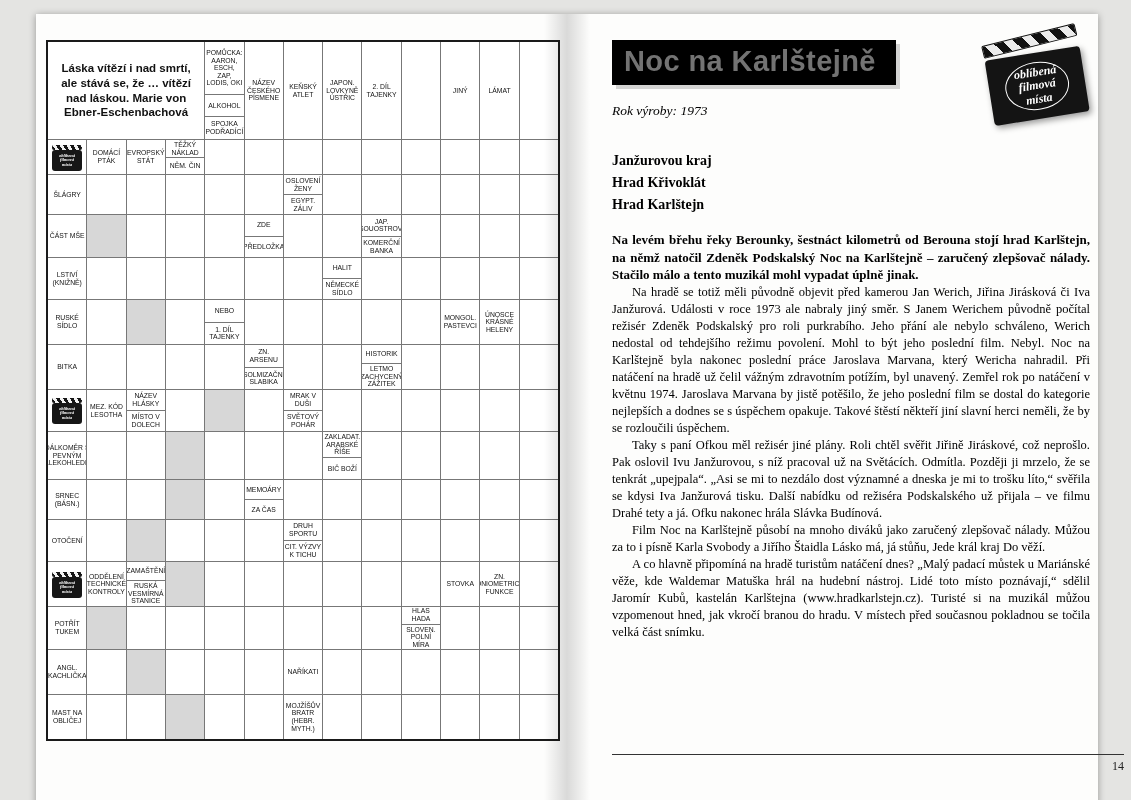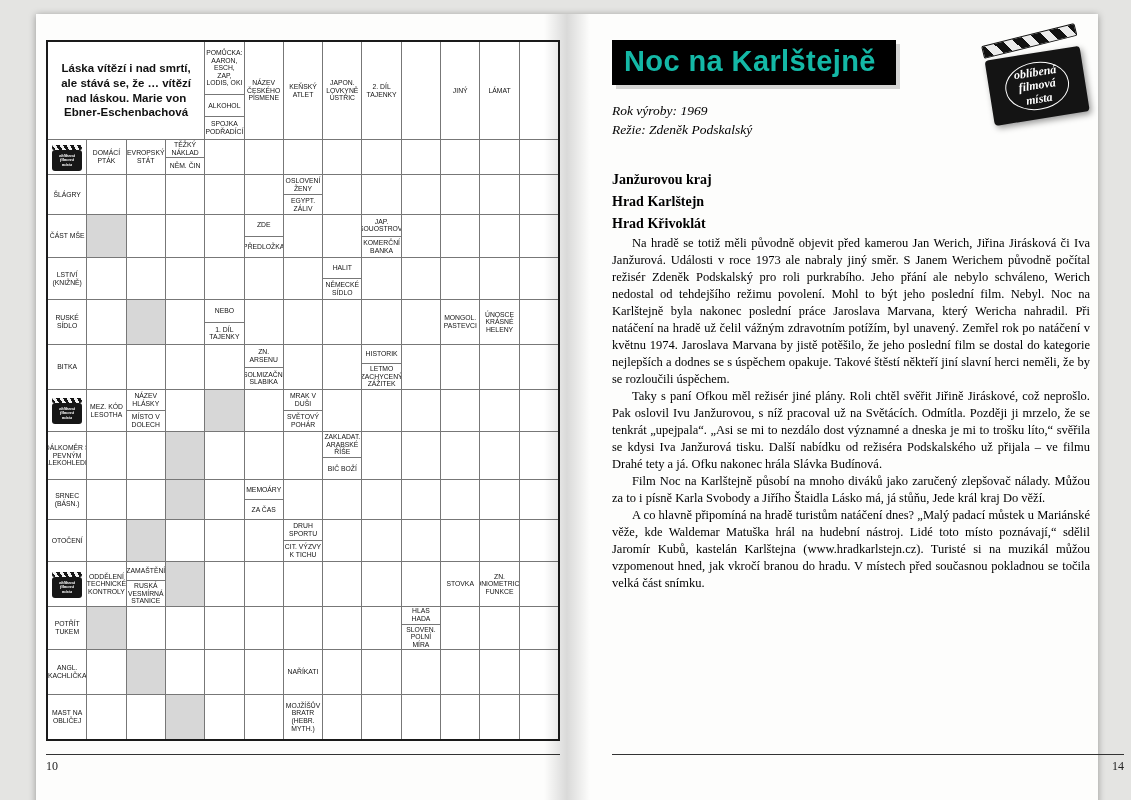--- a/index.html
+++ b/index.html
@@ -42,7 +42,7 @@
   .page-footer span { display:inline-block; padding-top:4px; }
 
   
-  .title-bar { display:inline-block; background:#000; color:#14b8a6;
+  .title-bar { display:inline-block; background:#000; color:#737373;
                font:bold 29px/1.05 "Liberation Sans", sans-serif; letter-spacing:.4px;
                padding:6px 20px 9px 12px; box-shadow:4px 4px 0 rgba(0,0,0,.16); }
 

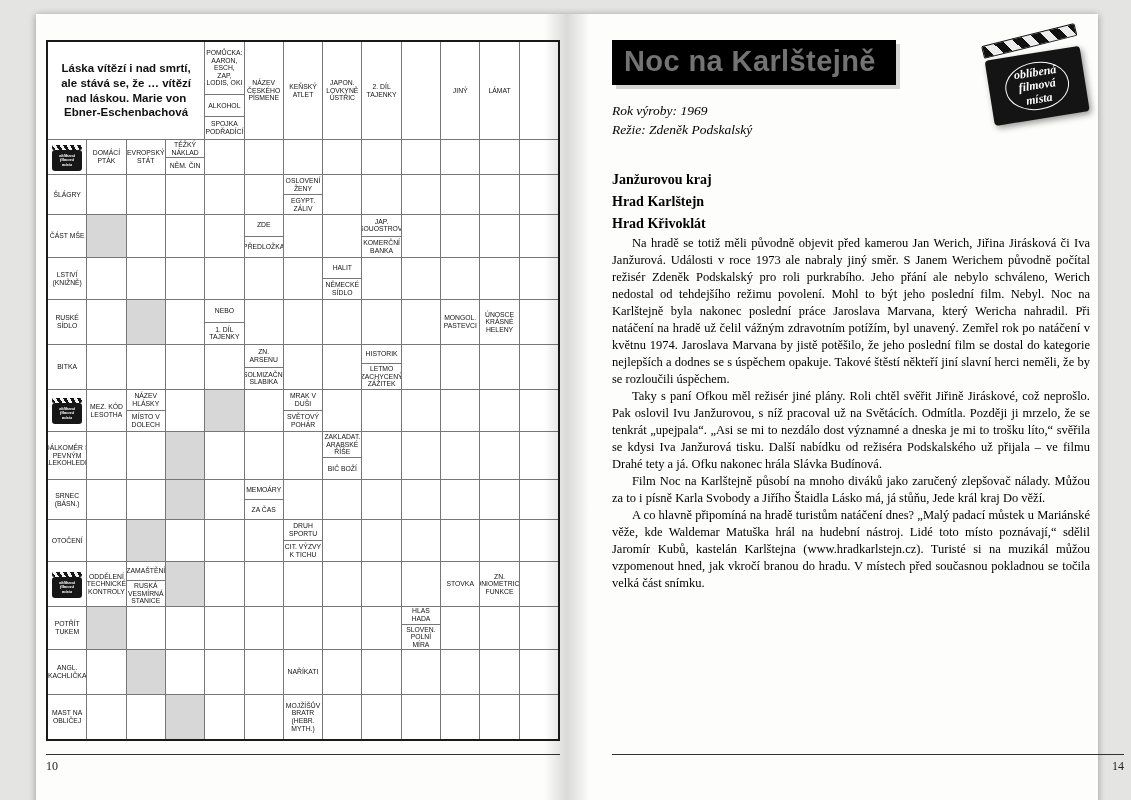--- a/index.html
+++ b/index.html
@@ -346,7 +346,7 @@
     <h1 class="title-bar">Noc na Karlštejně</h1>
 
     <div class="meta">
-      <p>Rok výroby: 1969</p>
+      <p>Rok výroby: 1973</p>
       <p>Režie: Zdeněk Podskalský</p>
     </div>
 

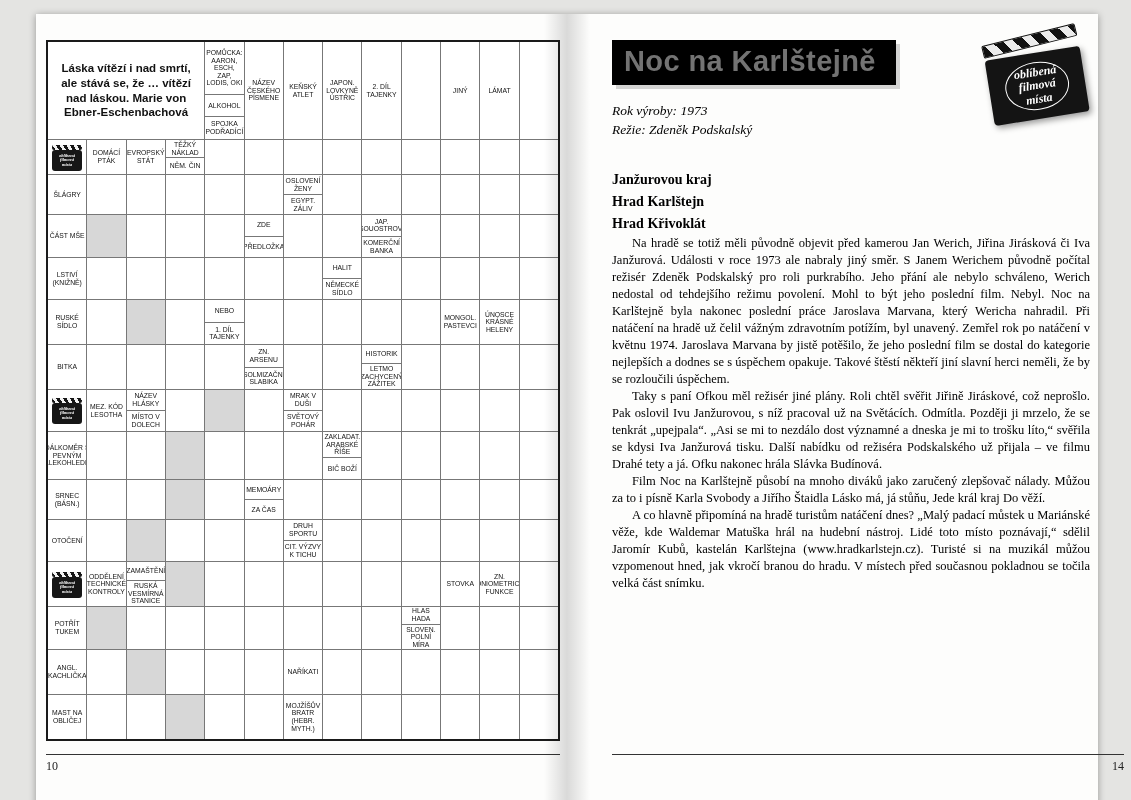--- a/index.html
+++ b/index.html
@@ -347,7 +347,6 @@
 
     <div class="meta">
       <p>Rok výroby: 1973</p>
-      <p>Režie: Zdeněk Podskalský</p>
     </div>
 
     <div class="locations">

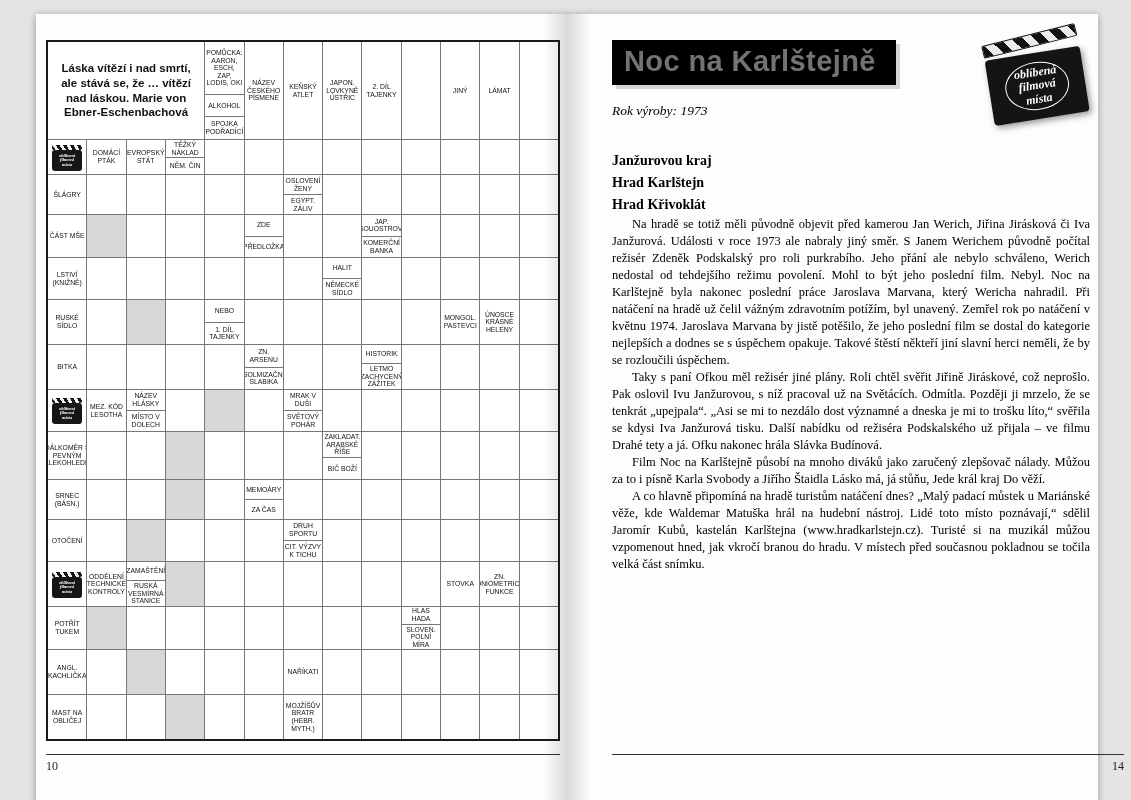--- a/index.html
+++ b/index.html
@@ -351,8 +351,8 @@
 
     <div class="locations">
       <p>Janžurovou kraj</p>
+      <p>Hrad Křivoklát</p>
       <p>Hrad Karlštejn</p>
-      <p>Hrad Křivoklát</p>
     </div>
 
     <p class="body-paragraph">Na hradě se totiž měli původně objevit před kamerou Jan Werich, Jiřina Jirásková či Iva Janžurová. Události v roce 1973 ale nabraly jiný směr. S Janem Werichem původně počítal režisér Zdeněk Podskalský pro roli purkrabího. Jeho přání ale nebylo schváleno, Werich nedostal od tehdejšího režimu povolení. Mohl to být jeho poslední film. Nebyl. Noc na Karlštejně byla nakonec poslední práce Jaroslava Marvana, který Wericha nahradil. Při natáčení na hradě už čelil vážným zdravotním potížím, byl unavený. Zemřel rok po natáčení v květnu 1974. Jaroslava Marvana by jistě potěšilo, že jeho poslední film se dostal do kategorie nejlepších a dodnes se s úspěchem opakuje. Takové štěstí někteří jiní slavní herci neměli, že by se rozloučili úspěchem.</p>

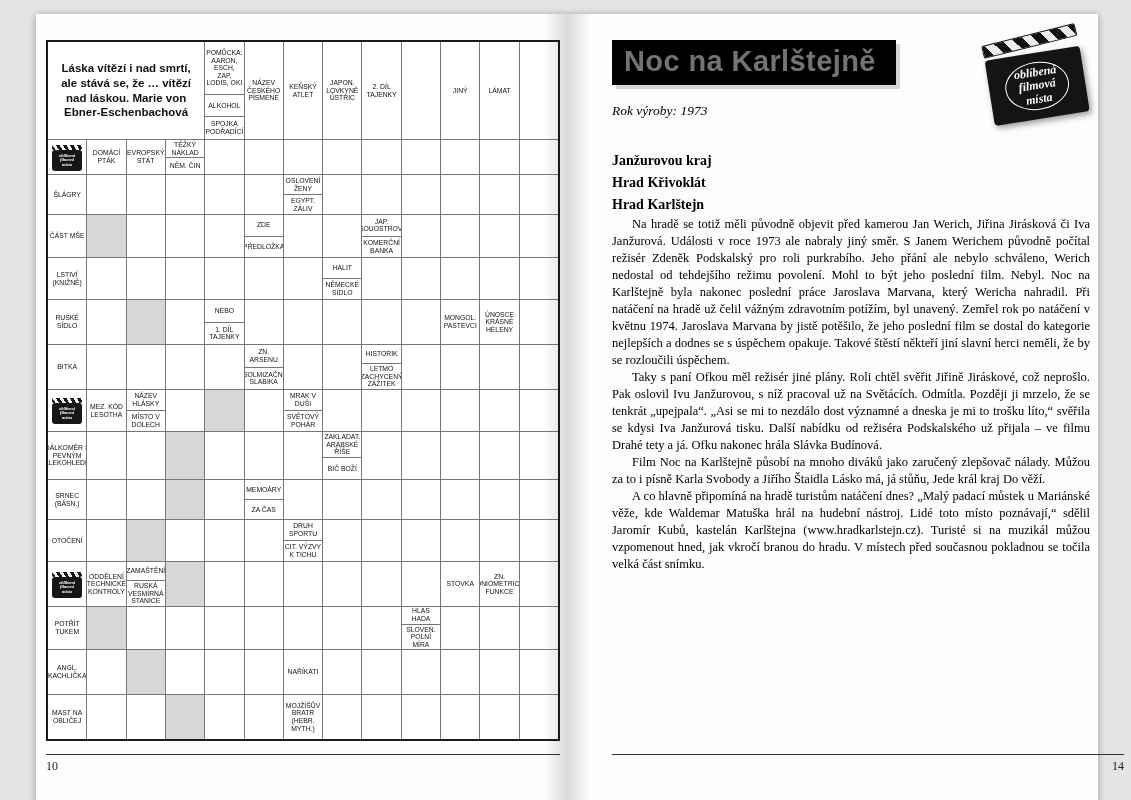--- a/index.html
+++ b/index.html
@@ -355,6 +355,7 @@
       <p>Hrad Karlštejn</p>
     </div>
 
+    <p class="intro">Na levém břehu řeky Berounky, šestnáct kilometrů od Berouna stojí hrad Karlštejn, na němž natočil Zdeněk Podskalský Noc na Karlštejně – zaručený zlepšovač nálady. Stačilo málo a tento muzikál mohl vypadat úplně jinak.</p>
     <p class="body-paragraph">Na hradě se totiž měli původně objevit před kamerou Jan Werich, Jiřina Jirásková či Iva Janžurová. Události v roce 1973 ale nabraly jiný směr. S Janem Werichem původně počítal režisér Zdeněk Podskalský pro roli purkrabího. Jeho přání ale nebylo schváleno, Werich nedostal od tehdejšího režimu povolení. Mohl to být jeho poslední film. Nebyl. Noc na Karlštejně byla nakonec poslední práce Jaroslava Marvana, který Wericha nahradil. Při natáčení na hradě už čelil vážným zdravotním potížím, byl unavený. Zemřel rok po natáčení v květnu 1974. Jaroslava Marvana by jistě potěšilo, že jeho poslední film se dostal do kategorie nejlepších a dodnes se s úspěchem opakuje. Takové štěstí někteří jiní slavní herci neměli, že by se rozloučili úspěchem.</p>
     <p class="body-paragraph">Taky s paní Ofkou měl režisér jiné plány. Roli chtěl svěřit Jiřině Jiráskové, což neprošlo. Pak oslovil Ivu Janžurovou, s níž pracoval už na Světácích. Odmítla. Později ji mrzelo, že se tenkrát „upejpala“. „Asi se mi to nezdálo dost významné a dneska je mi to trošku líto,“ svěřila se kdysi Iva Janžurová tisku. Další nabídku od režiséra Podskalského už přijala – ve filmu Drahé tety a já. Ofku nakonec hrála Slávka Budínová.</p>
     <p class="body-paragraph">Film Noc na Karlštejně působí na mnoho diváků jako zaručený zlepšovač nálady. Můžou za to i písně Karla Svobody a Jiřího Štaidla Lásko má, já stůňu, Jede král kraj Do věží.</p>

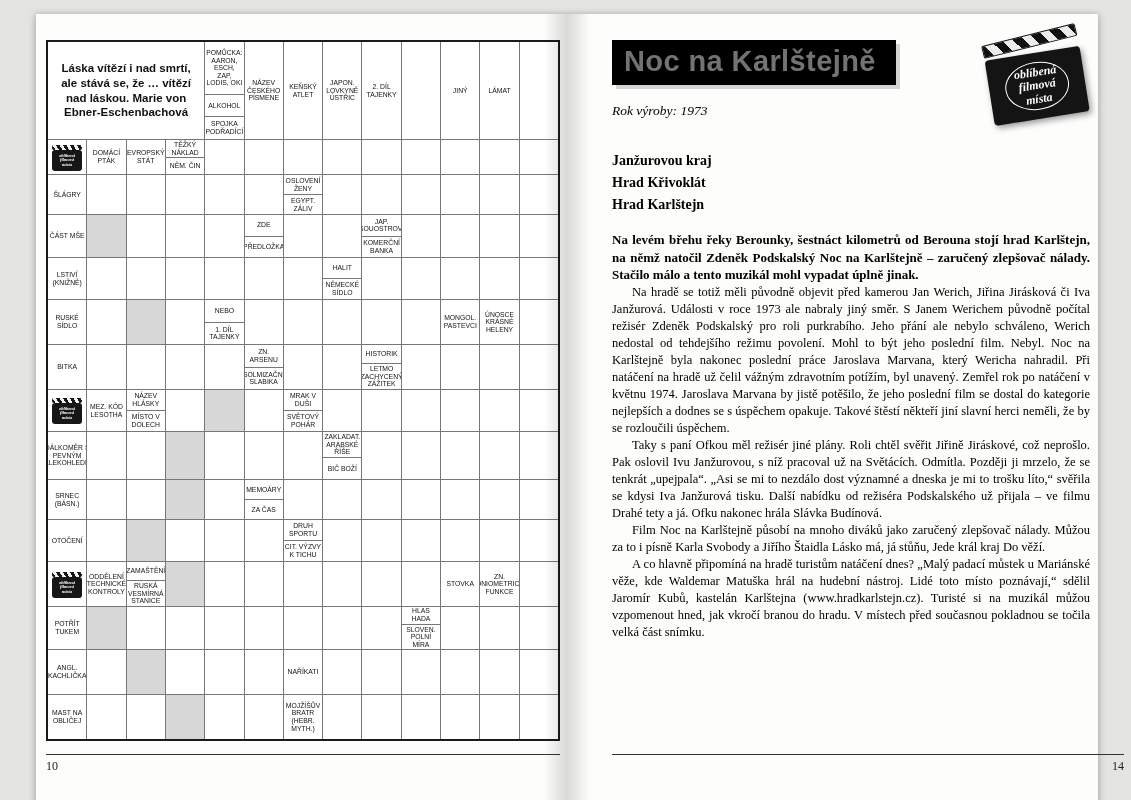--- a/index.html
+++ b/index.html
@@ -325,9 +325,6 @@
         <div class="cw-cell cw-answer" style="grid-area: 17 / 12;"></div>
         <div class="cw-cell cw-answer" style="grid-area: 17 / 13;"></div>
       </div>
-    <div class="page-footer left">
-      <span>10</span>
-    </div>
   </div>
 
   <div class="page-right">

